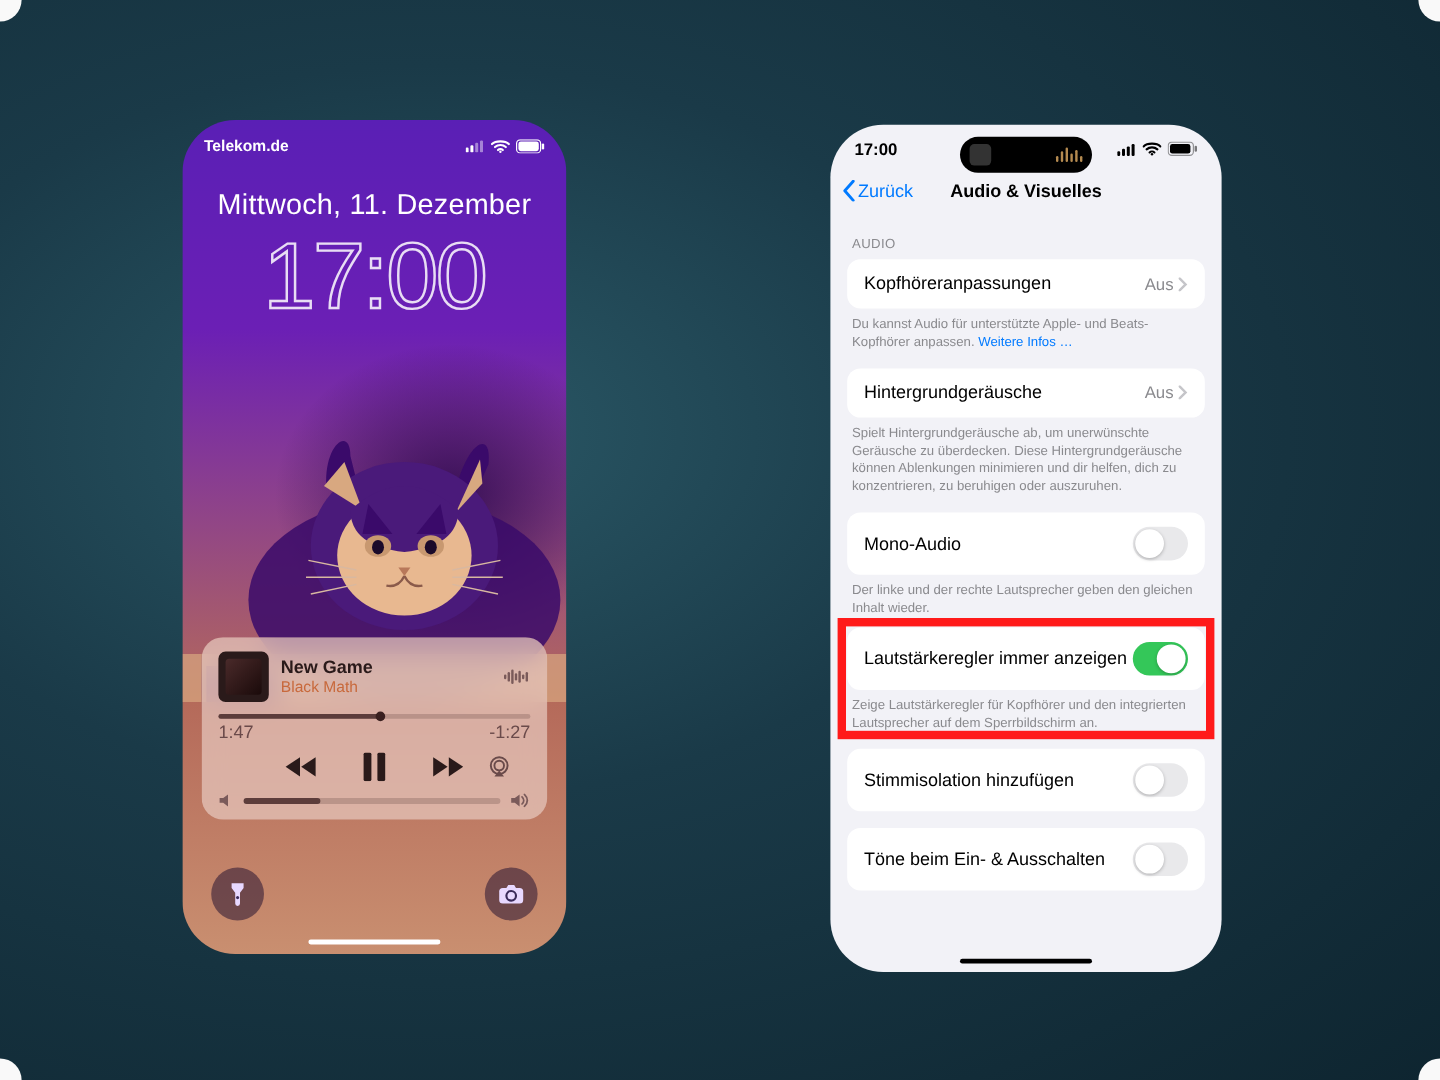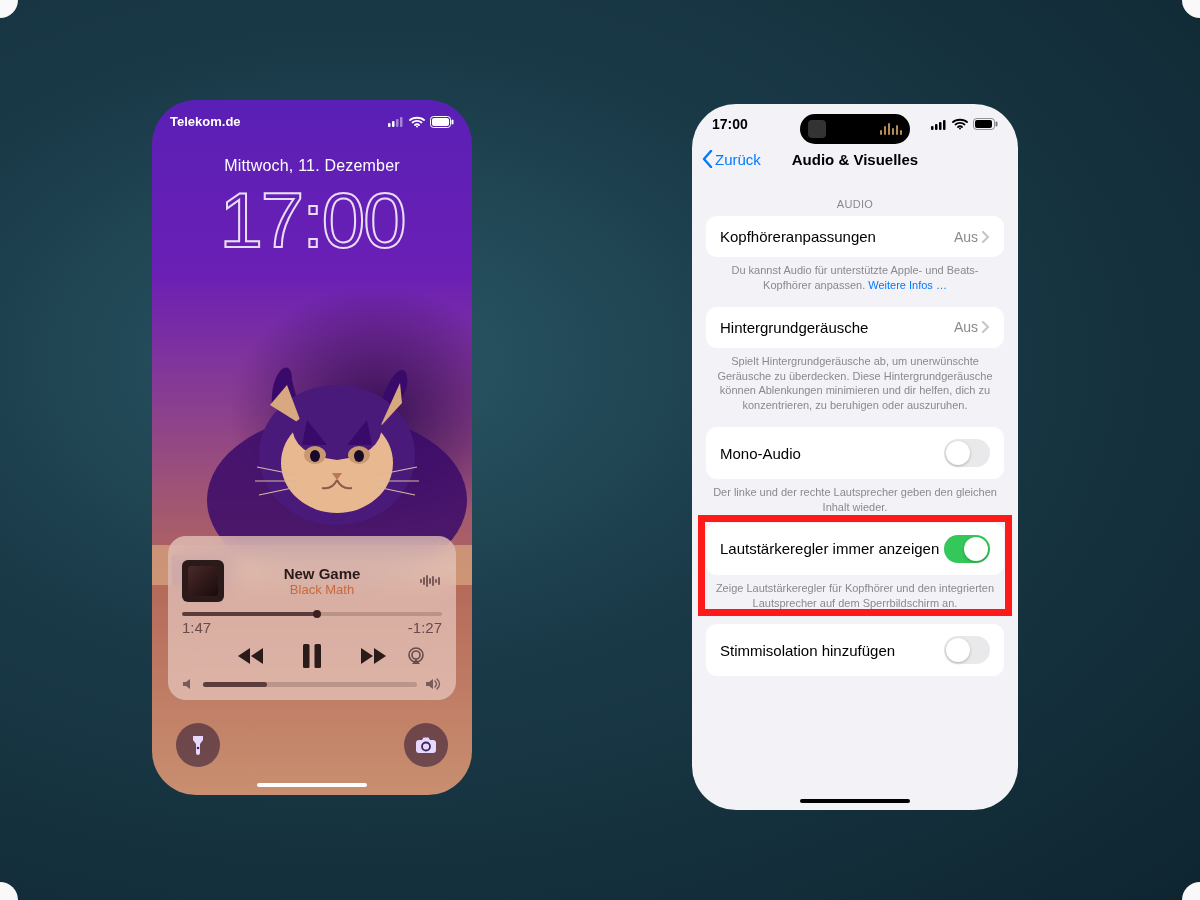--- a/index.html
+++ b/index.html
@@ -28,7 +28,7 @@
   .p1-status { display:flex; justify-content:space-between; align-items:center;
     padding:14px 18px 0; font-size:13px; font-weight:600; }
   .p1-status .right { display:flex; gap:5px; align-items:center; }
-  .date { text-align:center; margin-top:28px; font-size:16px; font-weight:500; letter-spacing:.2px; }
+  .date { text-align:center; margin-top:28px; font-size:24px; font-weight:500; letter-spacing:.2px; }
   .time {
     text-align:center; font-size:78px; font-weight:300; line-height:1; margin-top:6px;
     font-family: "SF Pro Display", -apple-system, sans-serif;

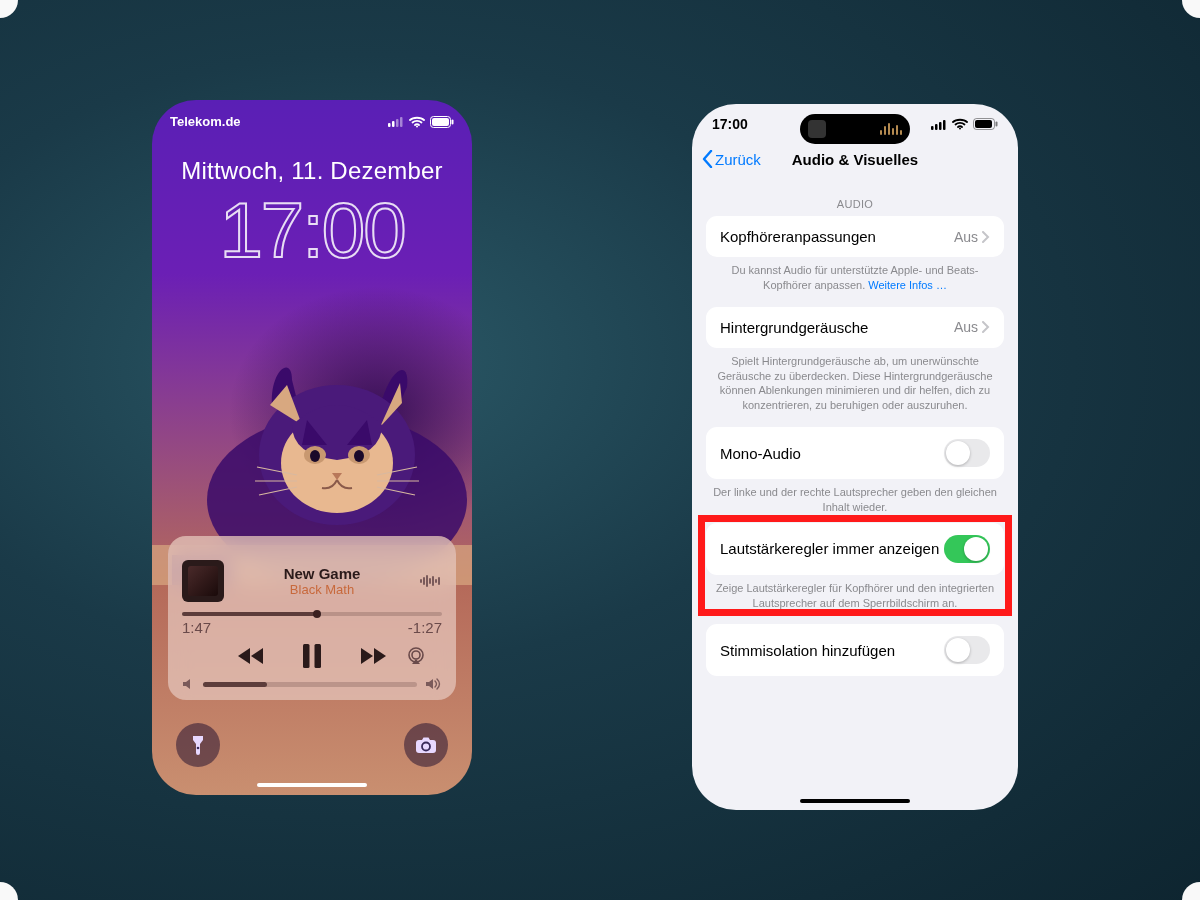--- a/index.html
+++ b/index.html
@@ -87,7 +87,7 @@
   .navbar{display:flex;align-items:center;justify-content:center;position:relative;height:42px;margin-top:6px;}
   .back{position:absolute;left:10px;display:flex;align-items:center;color:#007aff;font-size:15px;gap:2px;}
   .navtitle{font-size:15px;font-weight:600;}
-  .scroll{padding:0 14px 20px;overflow:hidden;text-align:center;}
+  .scroll{padding:0 14px 20px;overflow:hidden;}
   .grouphdr{font-size:11px;color:#8a8a8e;text-transform:uppercase;margin:18px 4px 6px;letter-spacing:.3px;}
   .cell{background:#fff;border-radius:11px;padding:12px 14px;display:flex;align-items:center;justify-content:space-between;font-size:15px;}
   .cell .val{color:#8a8a8e;display:flex;align-items:center;gap:4px;font-size:14px;}

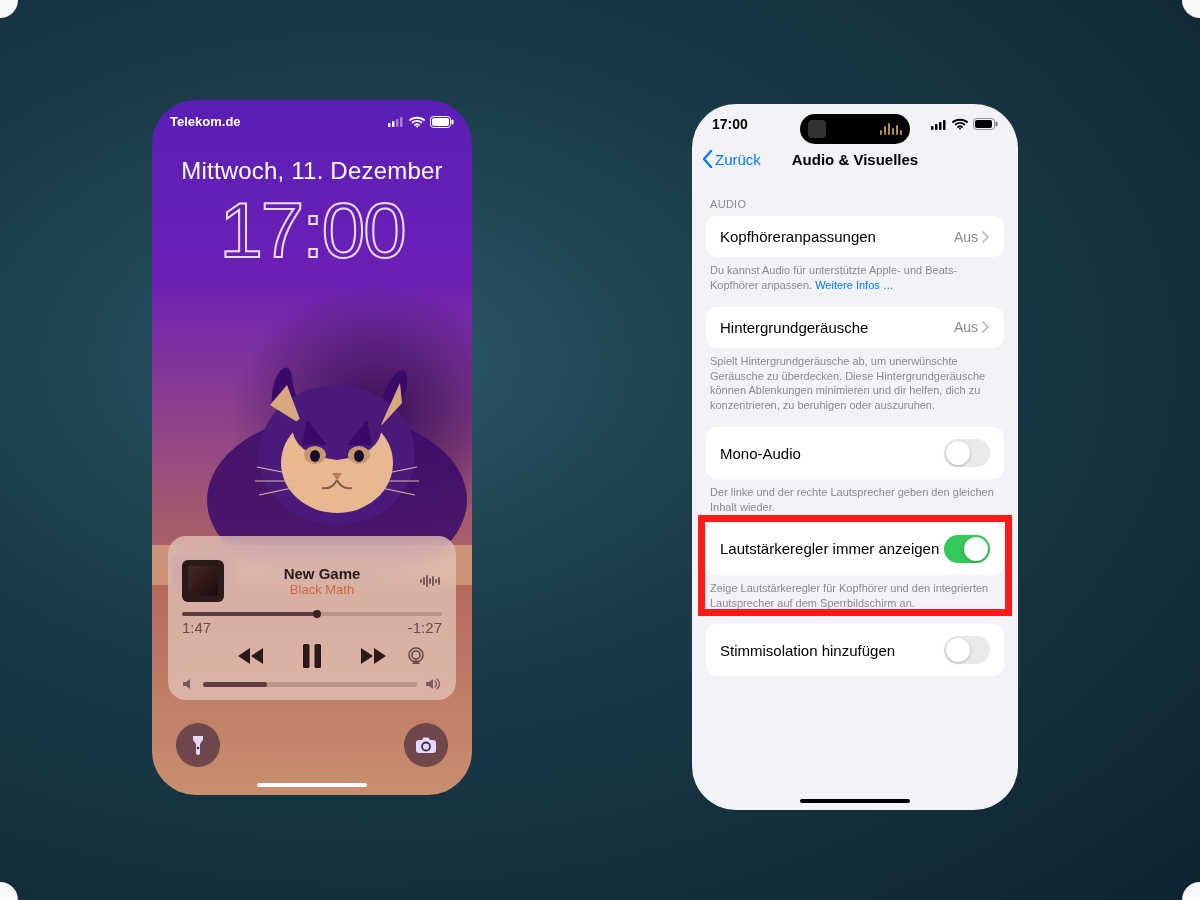--- a/index.html
+++ b/index.html
@@ -43,12 +43,11 @@
   }
   .cat svg{width:100%;height:100%;}
   .music {
-    position:absolute; left:16px; right:16px; bottom:95px;
+    position:absolute; left:16px; right:16px; bottom:112px;
     background: rgba(230,200,190,0.72);
     backdrop-filter: blur(10px);
-    border-radius:18px; padding:24px 14px 10px;
+    border-radius:18px; padding:12px 14px 10px;
     color:#3a2a2a;
-    text-align:center;
   }
   .music-top{display:flex;gap:10px;align-items:center;}
   .albumart{width:42px;height:42px;border-radius:6px;background:#2a1a1a;

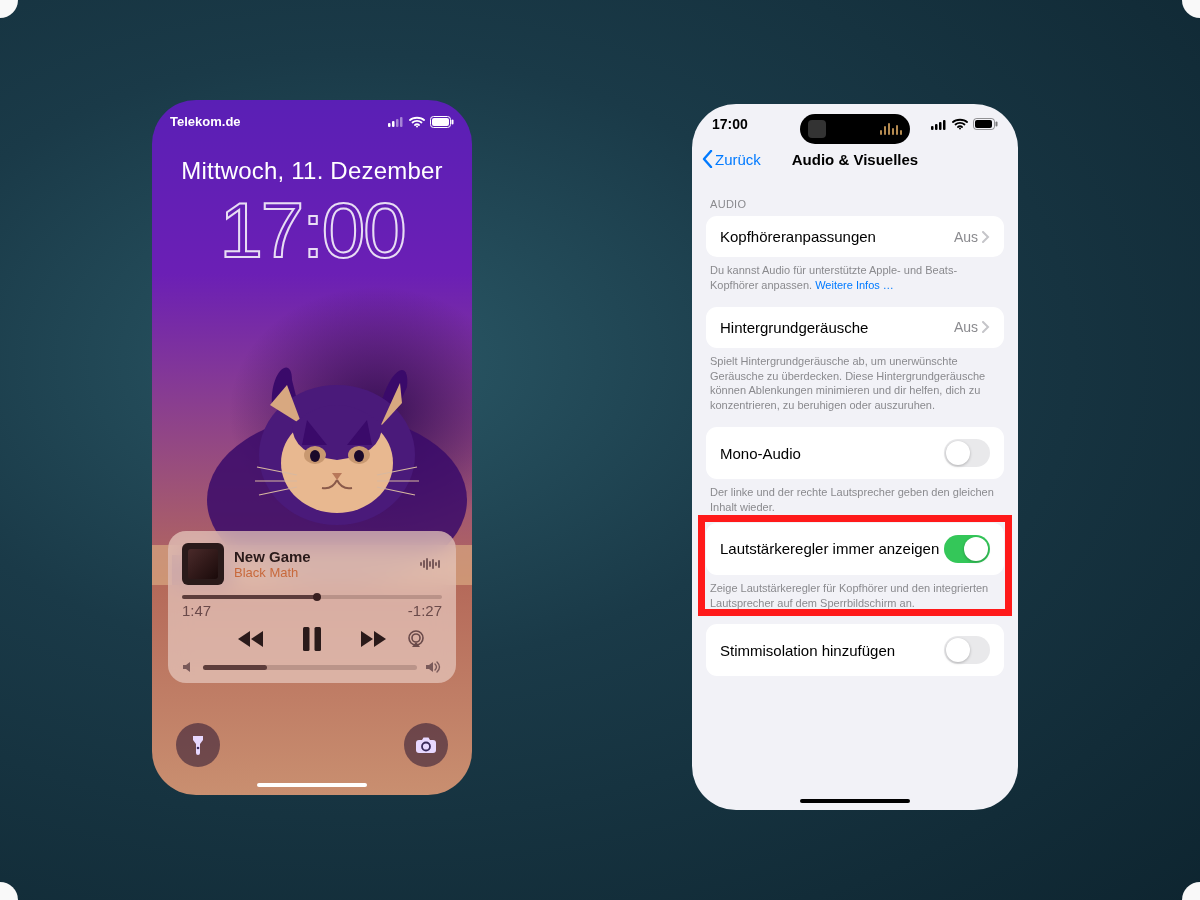--- a/index.html
+++ b/index.html
@@ -388,6 +388,12 @@
       </div>
 
       <div class="gap"></div>
+      <div class="cell">
+        <span>Töne beim Ein- &amp; Ausschalten</span>
+        <span class="toggle">
+            <span class="knob"></span>
+          </span>
+      </div>
 
     </div>
 

